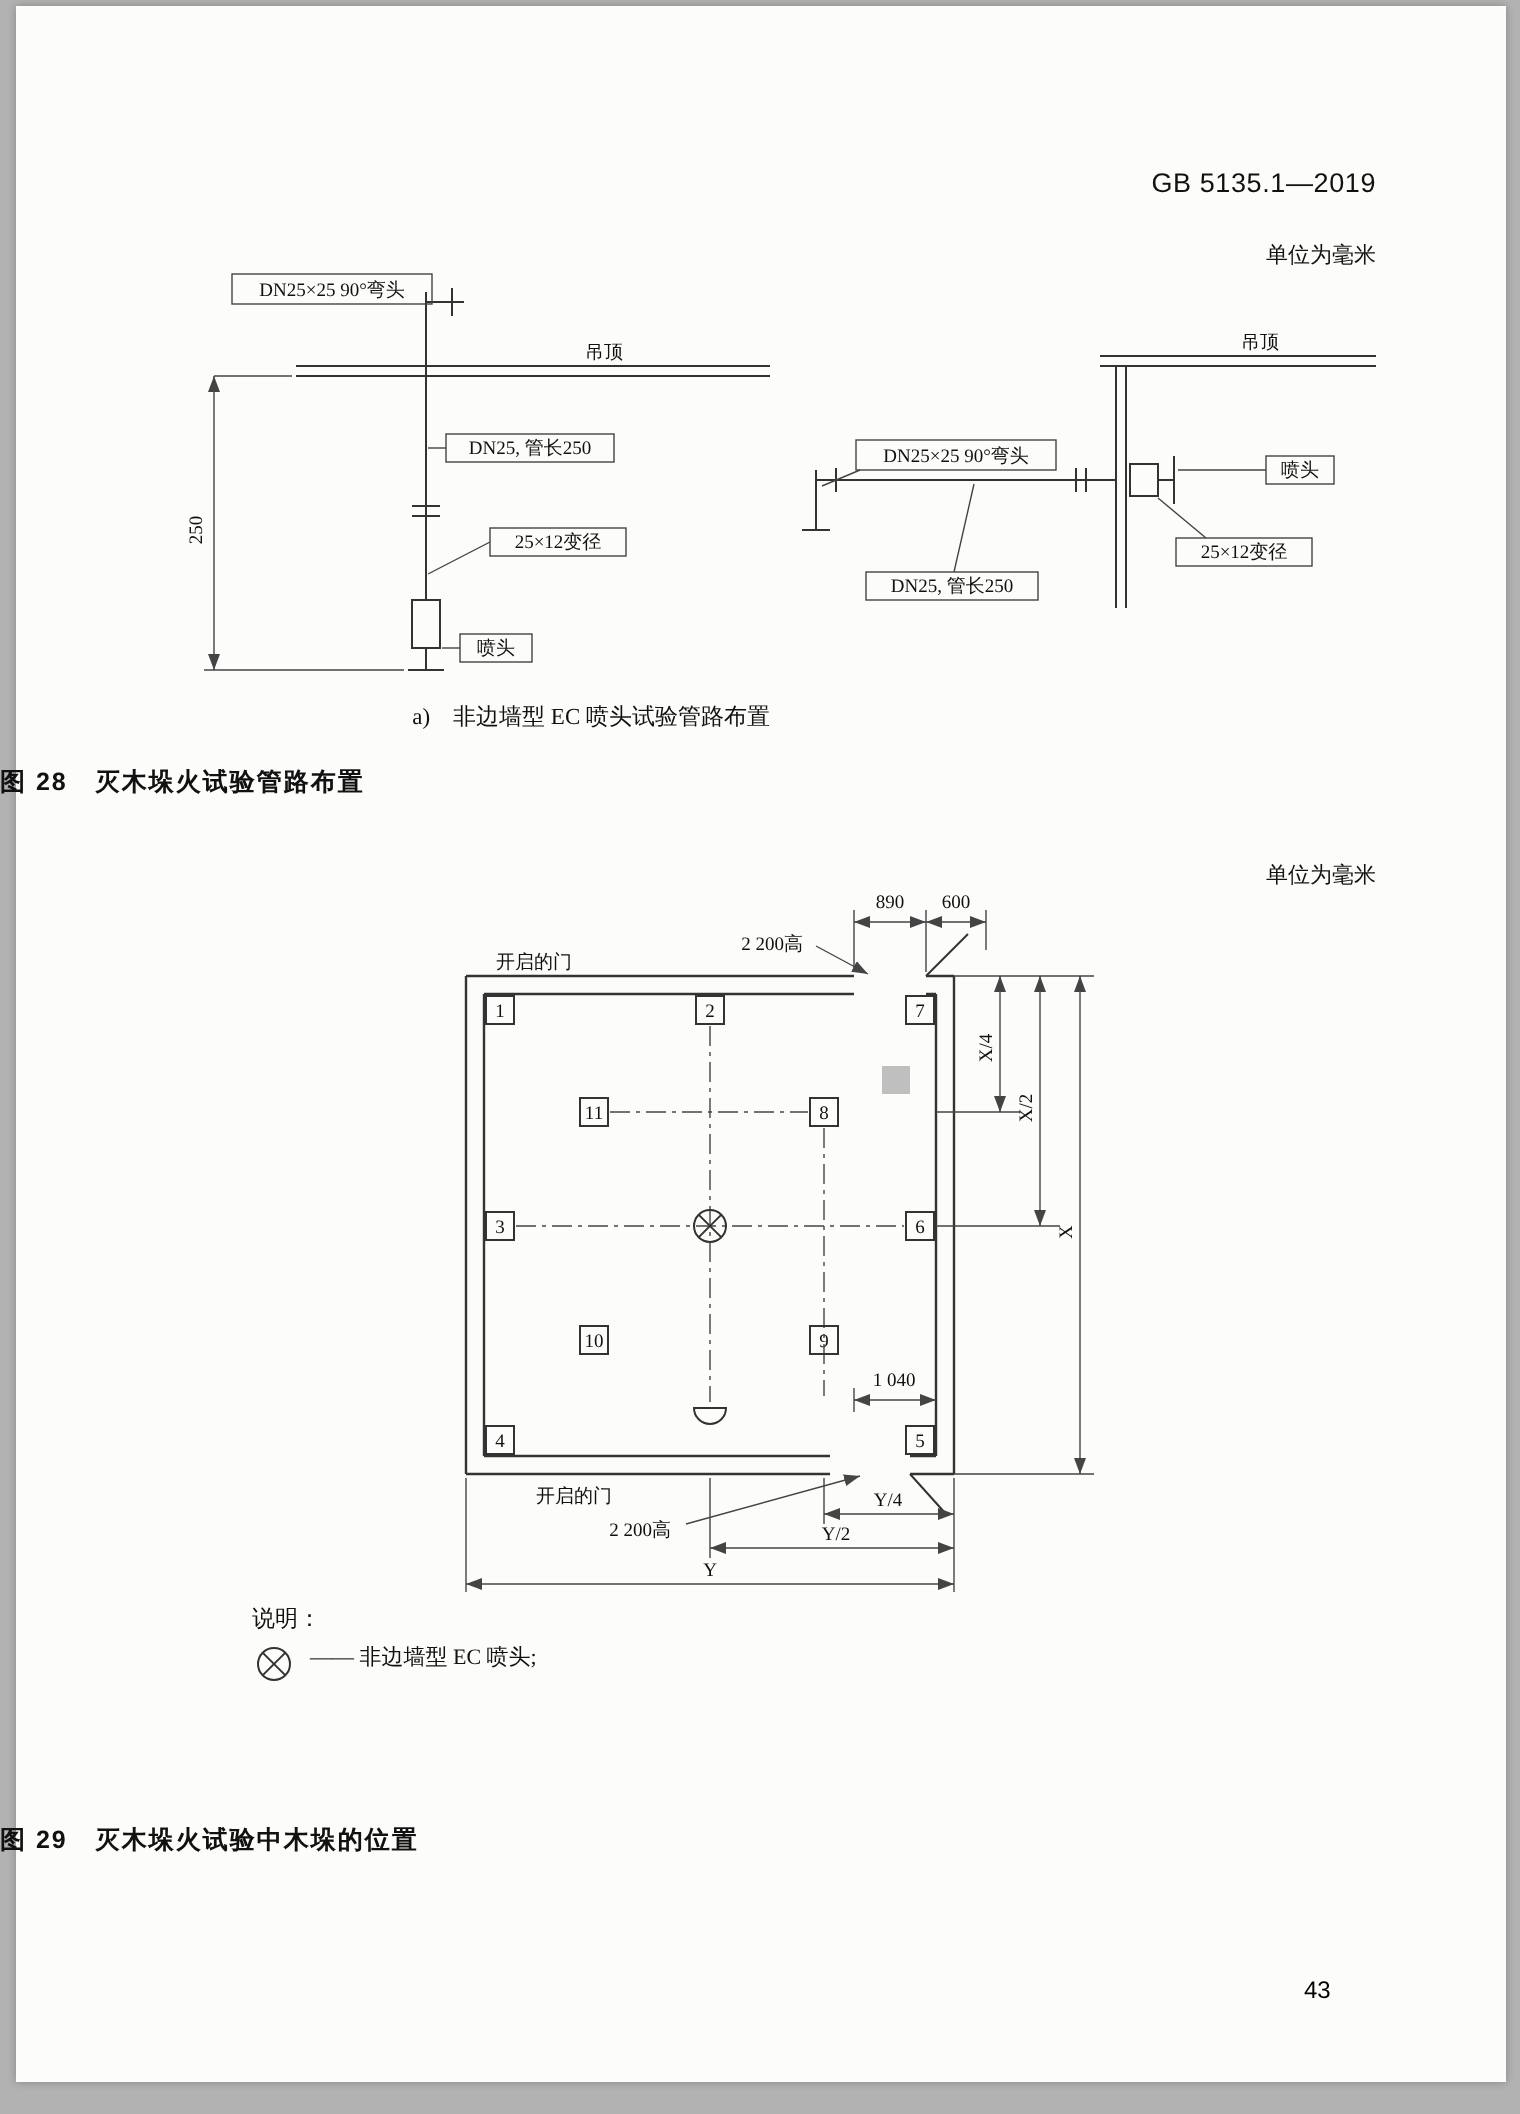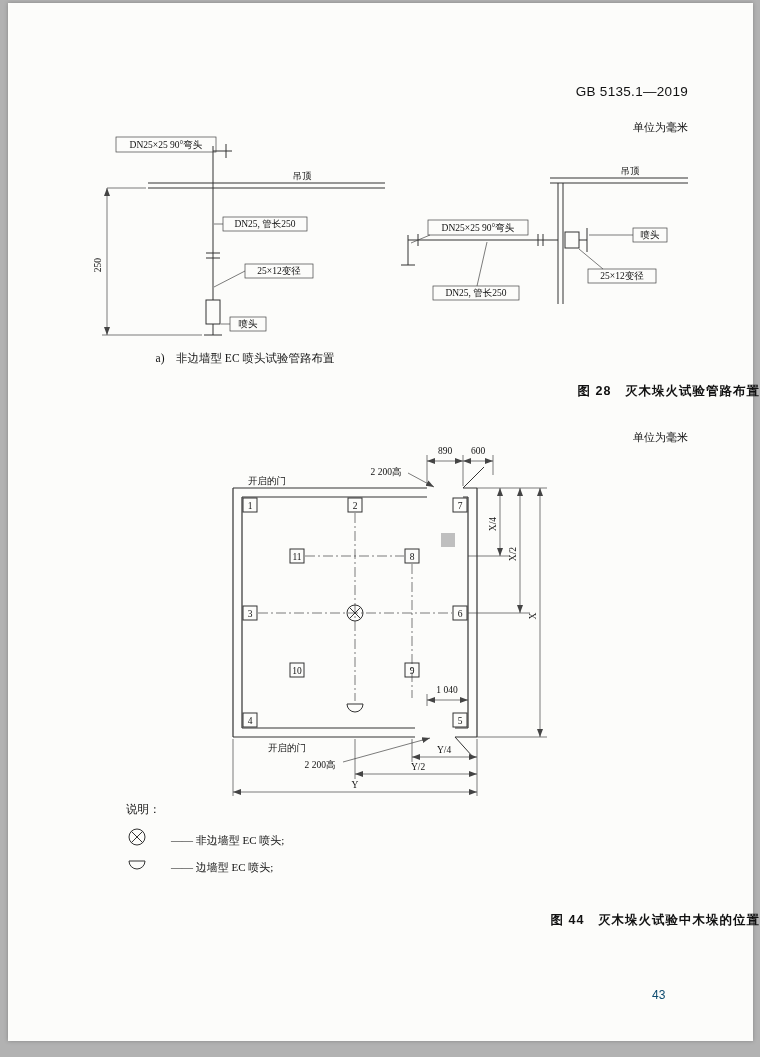--- a/index.html
+++ b/index.html
@@ -10,7 +10,7 @@
   .abs{position:absolute}
   .std-code{font-family:"Liberation Sans",sans-serif;font-weight:400;font-size:13.5px;letter-spacing:.3px}
   .unit{font-size:11px}
-  .subcap{font-size:11.5px;text-align:center;white-space:nowrap}
+  .subcap{font-size:11.5px;text-align:right;white-space:nowrap}
   .figcap{font-family:"Liberation Sans",sans-serif;font-weight:700;font-size:12.5px;text-align:right;letter-spacing:1px}
   .legend-title{font-size:11.5px;margin-bottom:4px}
   .legend-row{display:flex;align-items:flex-end;gap:23px;height:27px}

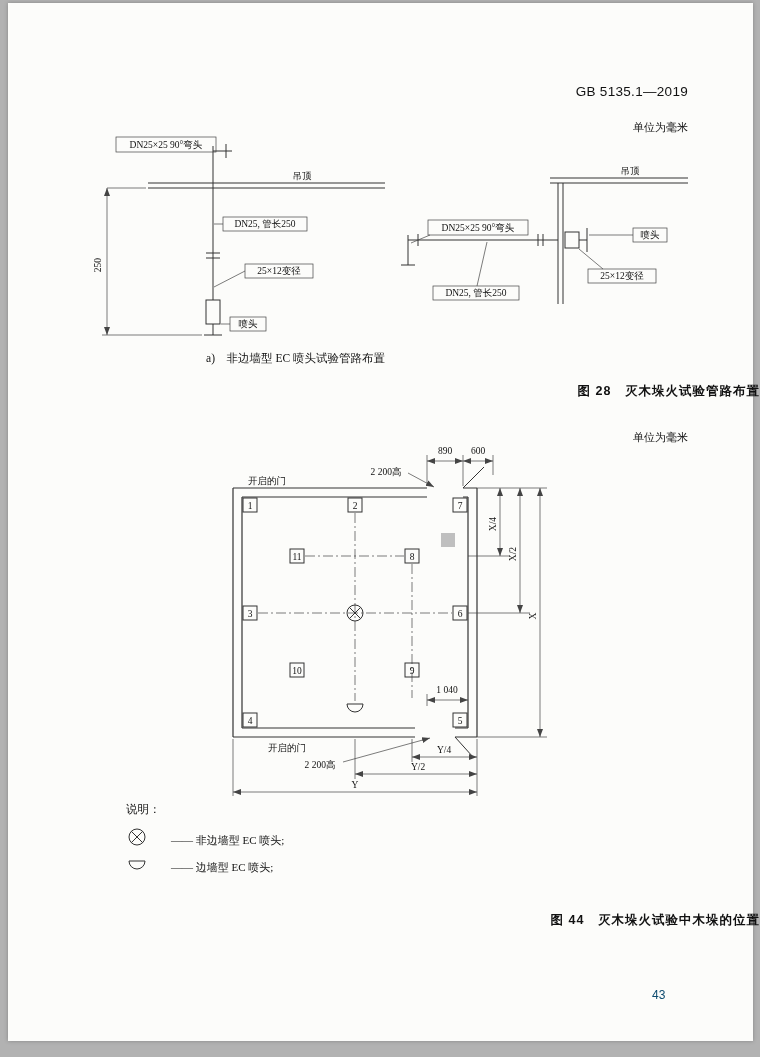--- a/index.html
+++ b/index.html
@@ -11,7 +11,7 @@
   .std-code{font-family:"Liberation Sans",sans-serif;font-weight:400;font-size:13.5px;letter-spacing:.3px}
   .unit{font-size:11px}
   .subcap{font-size:11.5px;text-align:right;white-space:nowrap}
-  .figcap{font-family:"Liberation Sans",sans-serif;font-weight:700;font-size:12.5px;text-align:right;letter-spacing:1px}
+  .figcap{font-family:"Liberation Sans",sans-serif;font-weight:700;font-size:12.5px;text-align:left;letter-spacing:1px}
   .legend-title{font-size:11.5px;margin-bottom:4px}
   .legend-row{display:flex;align-items:flex-end;gap:23px;height:27px}
   .legend-label{font-size:11px;white-space:nowrap}

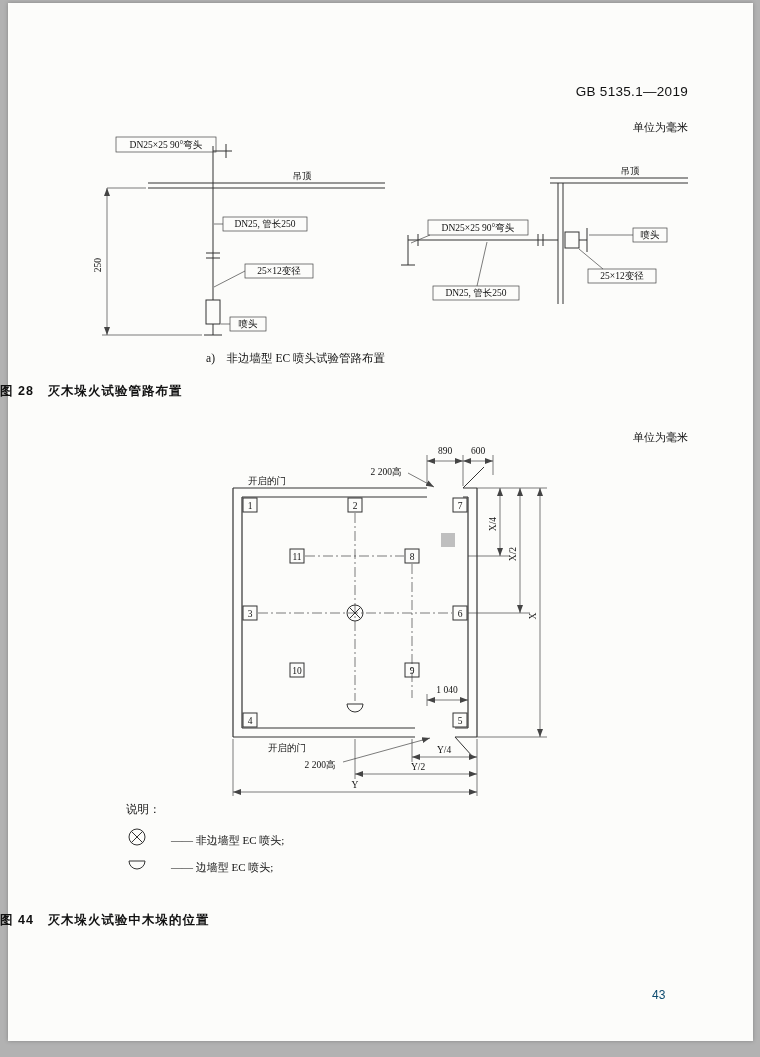--- a/index.html
+++ b/index.html
@@ -13,7 +13,7 @@
   .subcap{font-size:11.5px;text-align:right;white-space:nowrap}
   .figcap{font-family:"Liberation Sans",sans-serif;font-weight:700;font-size:12.5px;text-align:left;letter-spacing:1px}
   .legend-title{font-size:11.5px;margin-bottom:4px}
-  .legend-row{display:flex;align-items:flex-end;gap:23px;height:27px}
+  .legend-row{display:flex;align-items:flex-start;gap:7px;height:27px}
   .legend-label{font-size:11px;white-space:nowrap}
   .pagenum{font-family:"Liberation Sans",sans-serif;font-size:12px;color:#0c4a6e}
   svg{display:block}

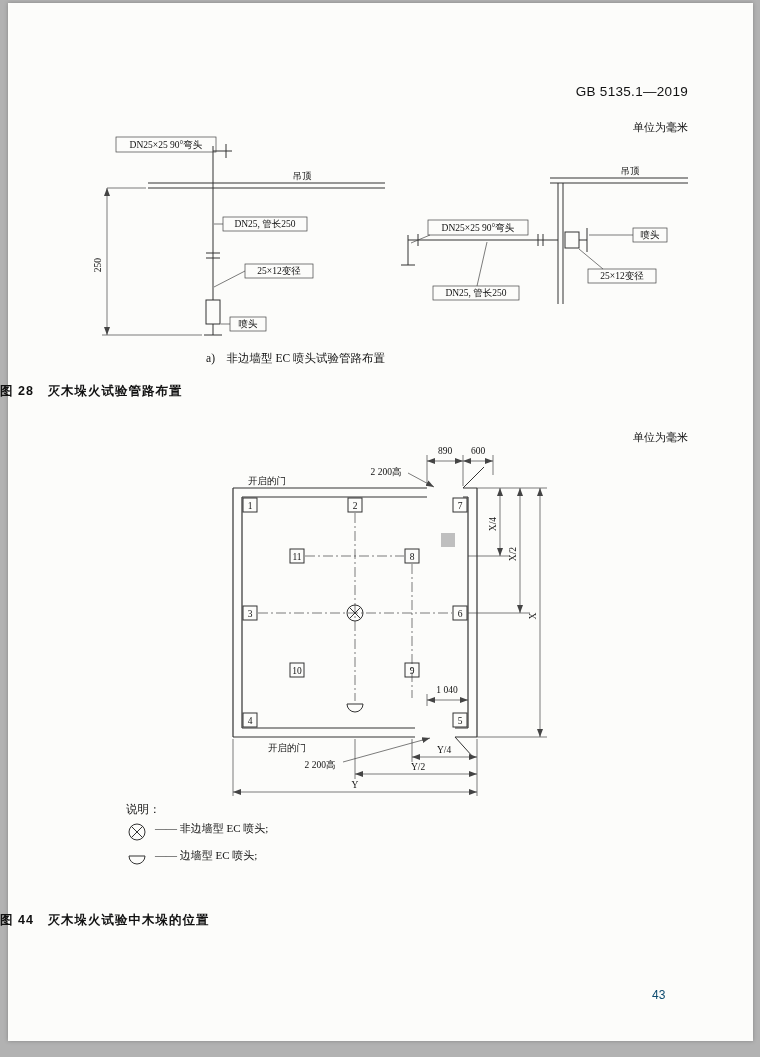--- a/index.html
+++ b/index.html
@@ -263,12 +263,6 @@
       </svg>
       <span class="legend-label">—— 非边墙型 EC 喷头;</span>
     </div>
-    <div class="legend-row">
-      <svg width="22" height="22">
-        <path d="M3 8 H19 A8 8 0 0 1 3 8 Z" class="ln"></path>
-      </svg>
-      <span class="legend-label">—— 边墙型 EC 喷头;</span>
-    </div>
   </div>
 
   <div class="abs figcap" style="top:912px;left:0;width:760px">图 44　灭木垛火试验中木垛的位置</div>

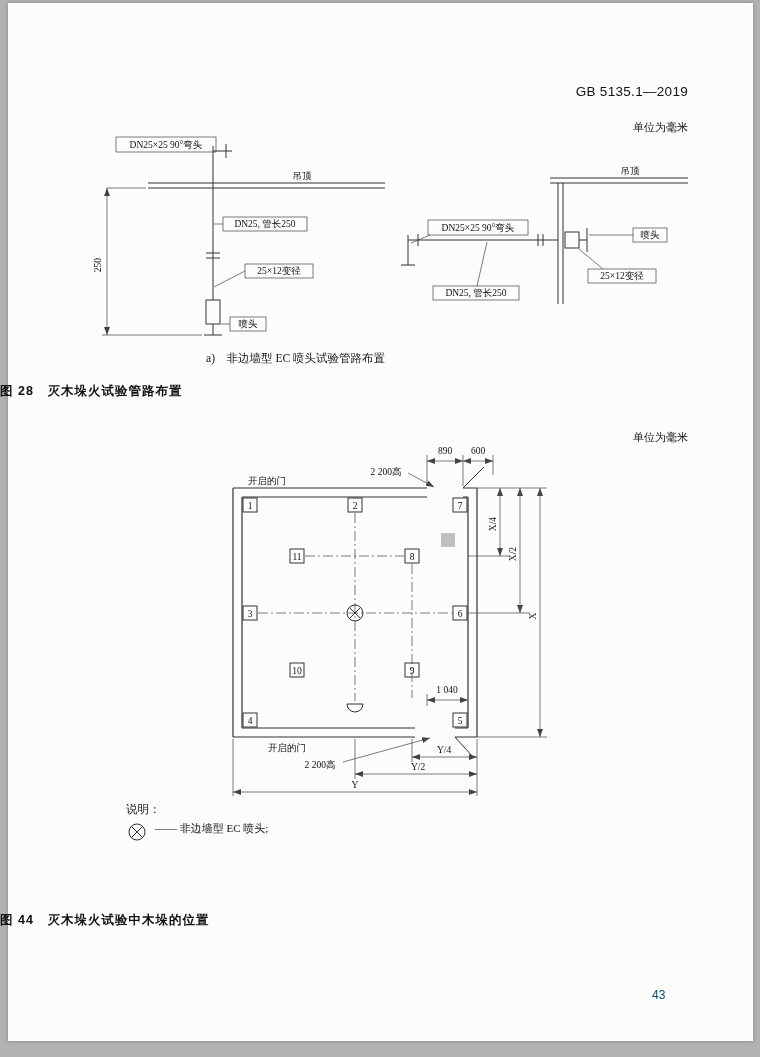--- a/index.html
+++ b/index.html
@@ -265,7 +265,7 @@
     </div>
   </div>
 
-  <div class="abs figcap" style="top:912px;left:0;width:760px">图 44　灭木垛火试验中木垛的位置</div>
+  <div class="abs figcap" style="top:912px;left:0;width:760px">图 29　灭木垛火试验中木垛的位置</div>
 
   <div class="abs pagenum" style="top:988px;left:652px">43</div>
 </div>

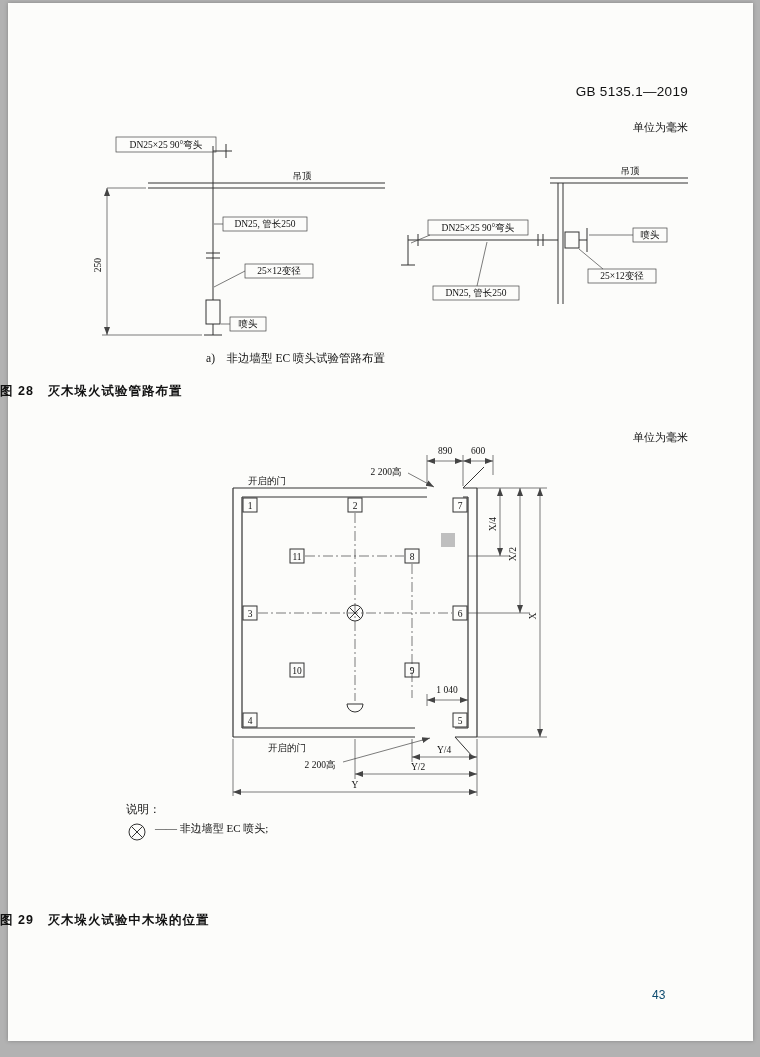--- a/index.html
+++ b/index.html
@@ -15,7 +15,7 @@
   .legend-title{font-size:11.5px;margin-bottom:4px}
   .legend-row{display:flex;align-items:flex-start;gap:7px;height:27px}
   .legend-label{font-size:11px;white-space:nowrap}
-  .pagenum{font-family:"Liberation Sans",sans-serif;font-size:12px;color:#0c4a6e}
+  .pagenum{font-family:"Liberation Sans",sans-serif;font-size:12px;color:#000000}
   svg{display:block}
   svg text{font-family:"Liberation Serif",serif;font-size:9.5px;fill:#111;stroke:none}
   .ln{stroke:#333;stroke-width:1;fill:none}

